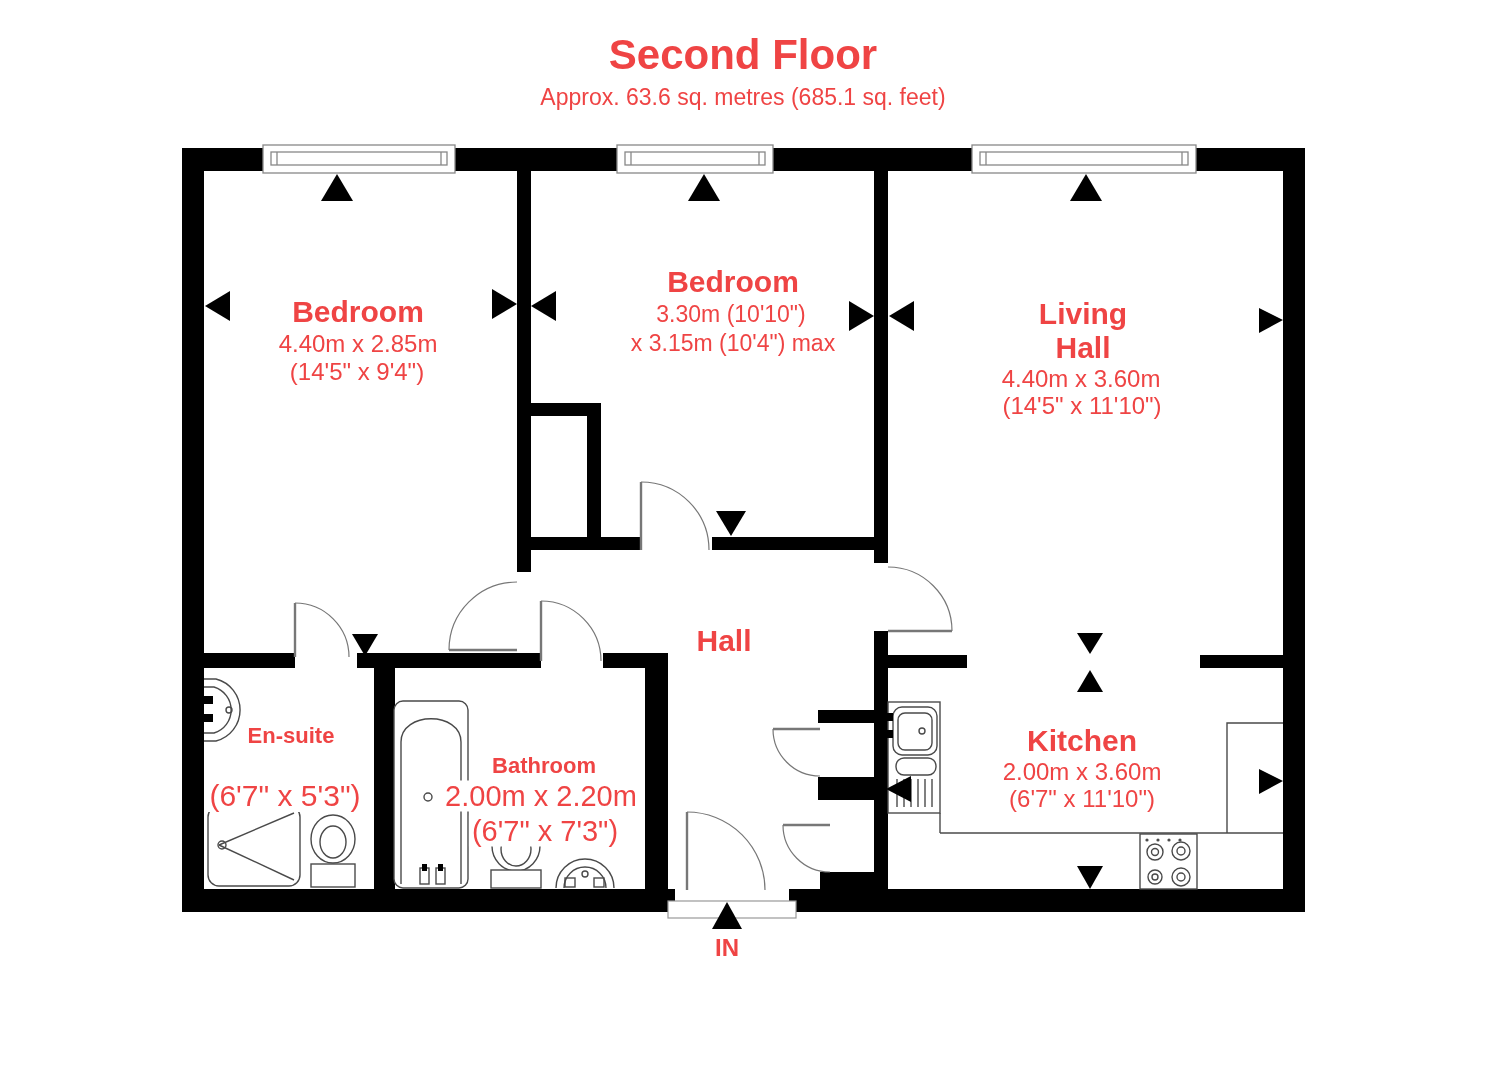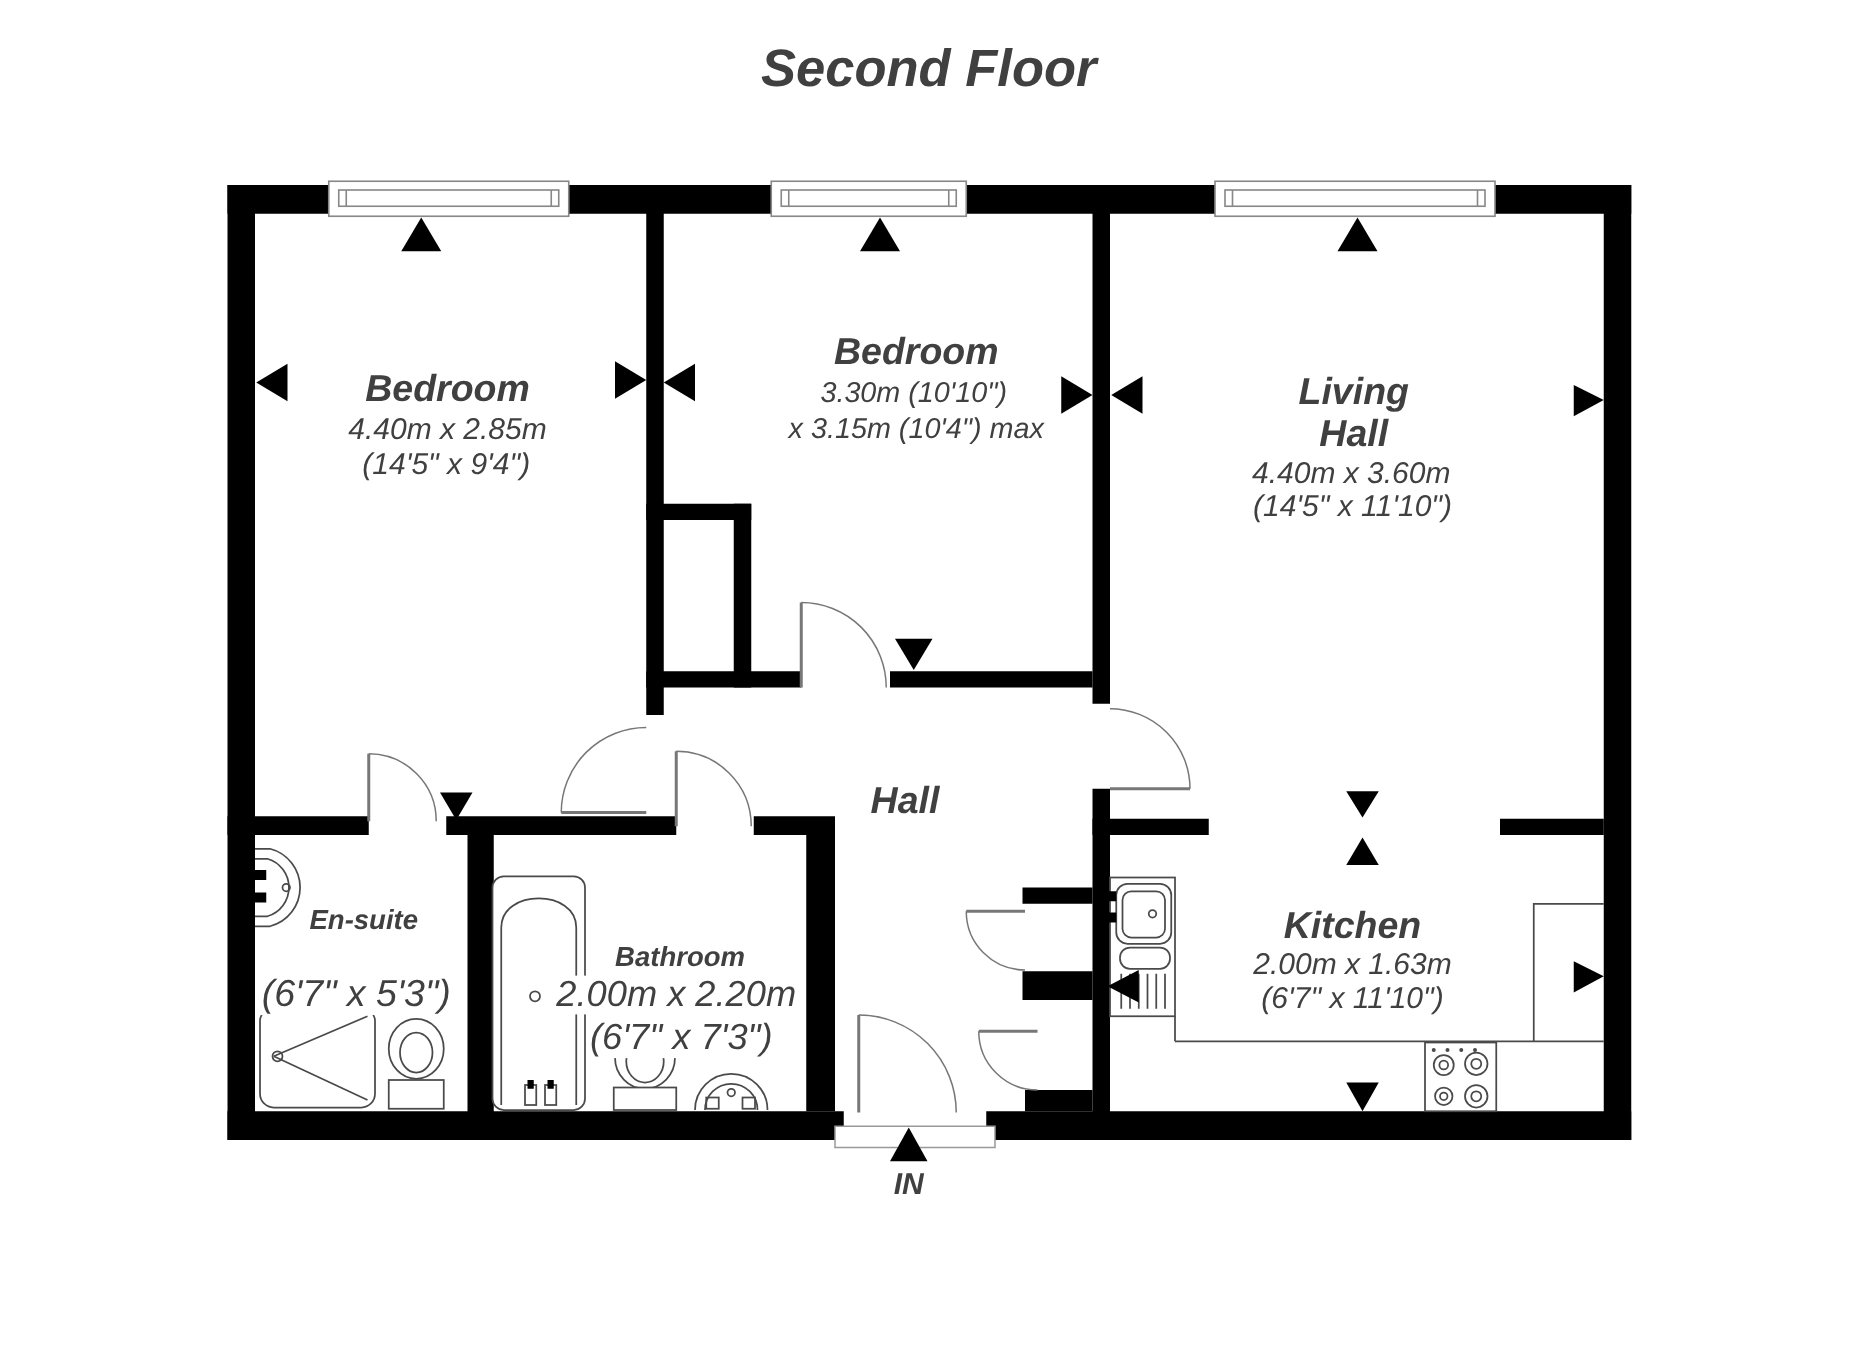--- a/index.html
+++ b/index.html
@@ -17,9 +17,8 @@
     transform:translate(-50%,-50%);
     white-space:nowrap;
     line-height:1;
-    color:#404040;
+    color:#ef4444;
     text-align:center;
-    font-style:italic;
   }
   .boxed{background:#ffffff;padding:1px 3px;}
   .t-title{font-size:42px;font-weight:bold;}

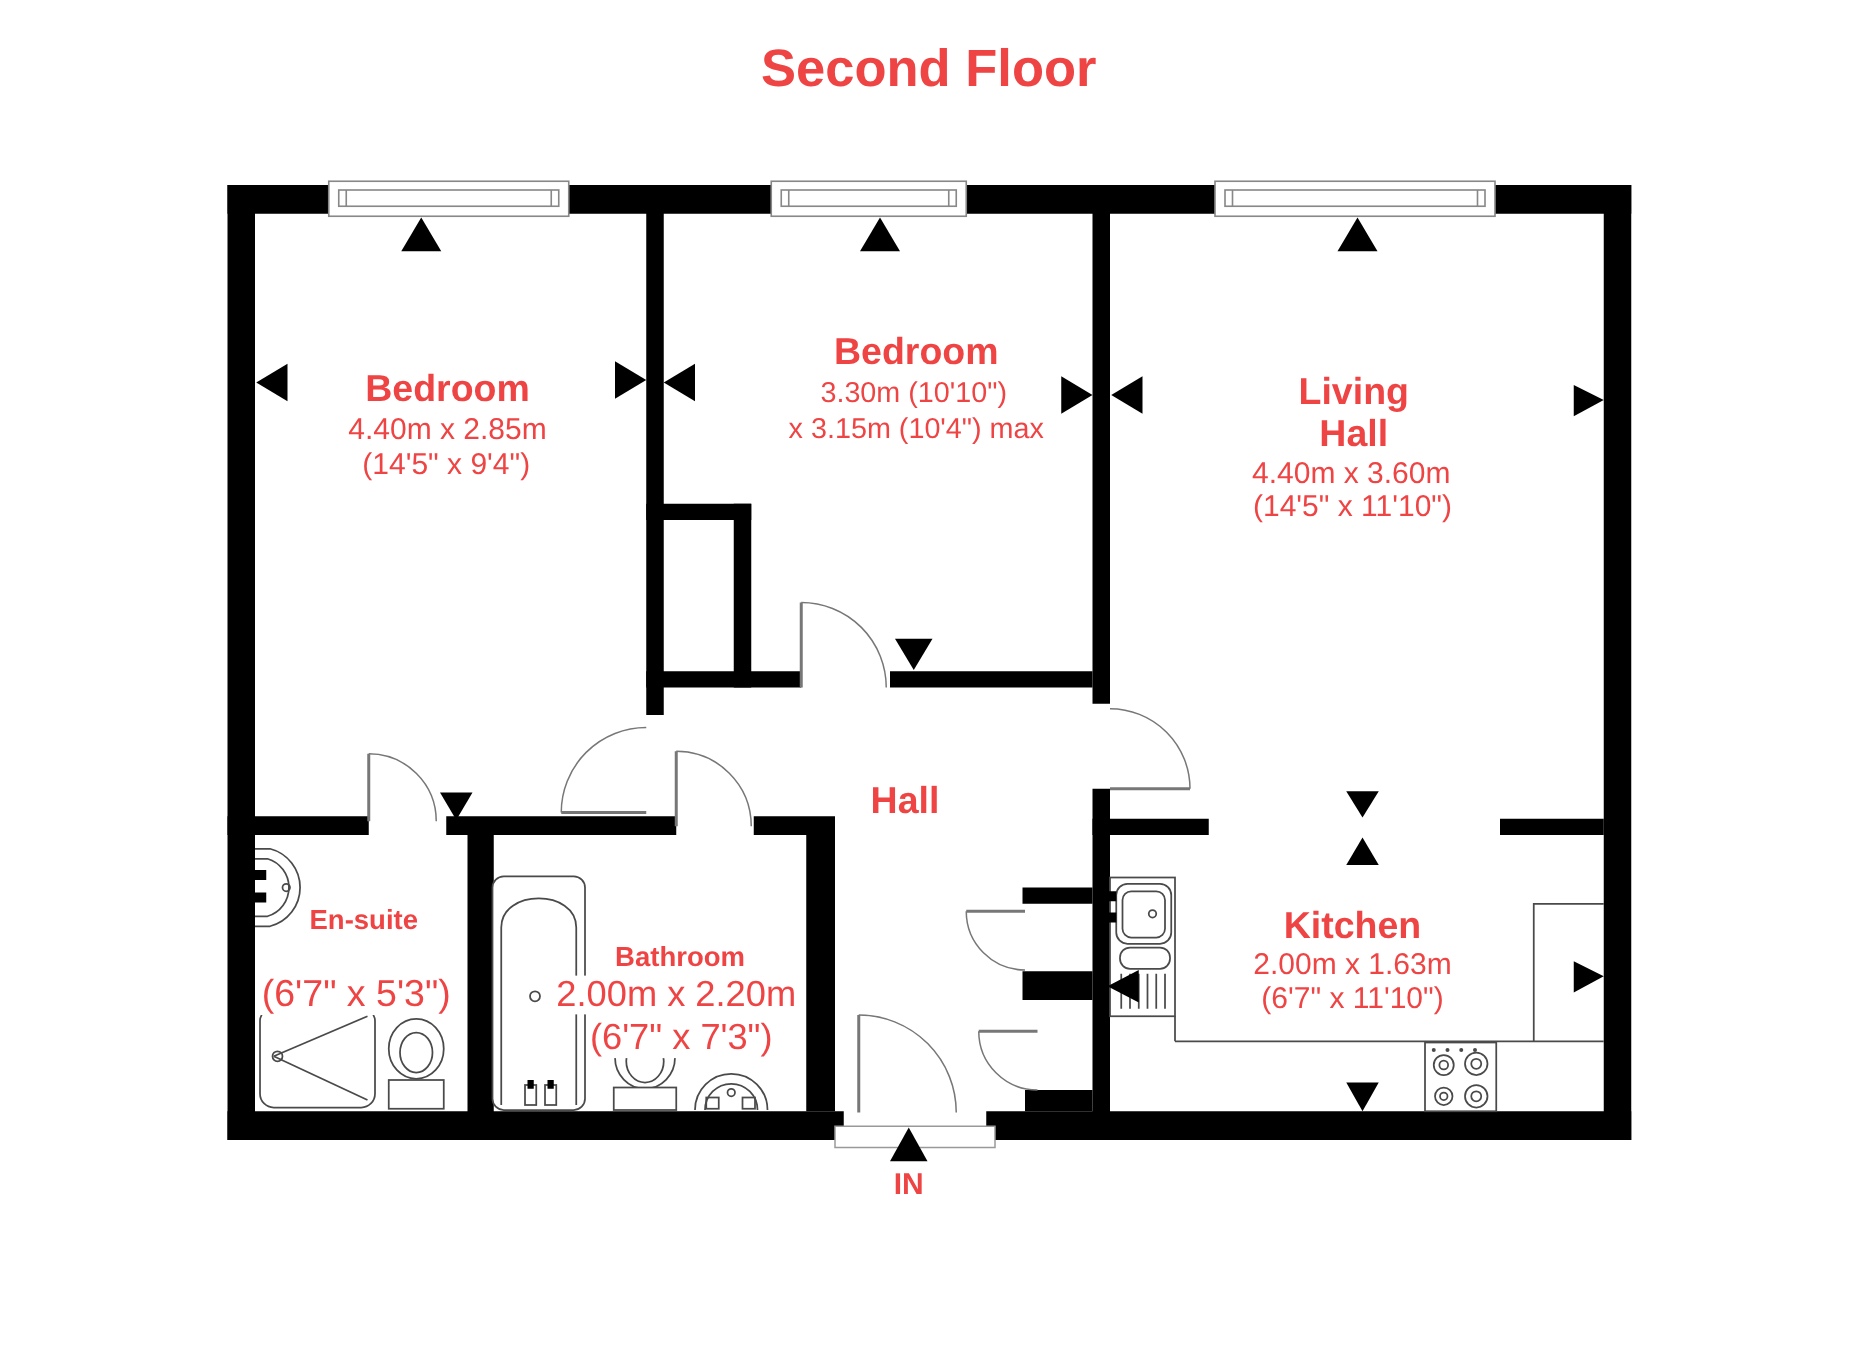--- a/index.html
+++ b/index.html
@@ -234,6 +234,7 @@
   </svg>
 
   <div class="lbl t-title" style="left:743px;top:55px;">Second Floor</div>
+  <div class="lbl t-sub" style="left:743px;top:97px;">Approx. 63.6 sq. metres (685.1 sq. feet)</div>
 
   <div class="lbl t-room" style="left:358px;top:312px;">Bedroom</div>
   <div class="lbl t-dim" style="left:358px;top:344px;">4.40m x 2.85m</div>

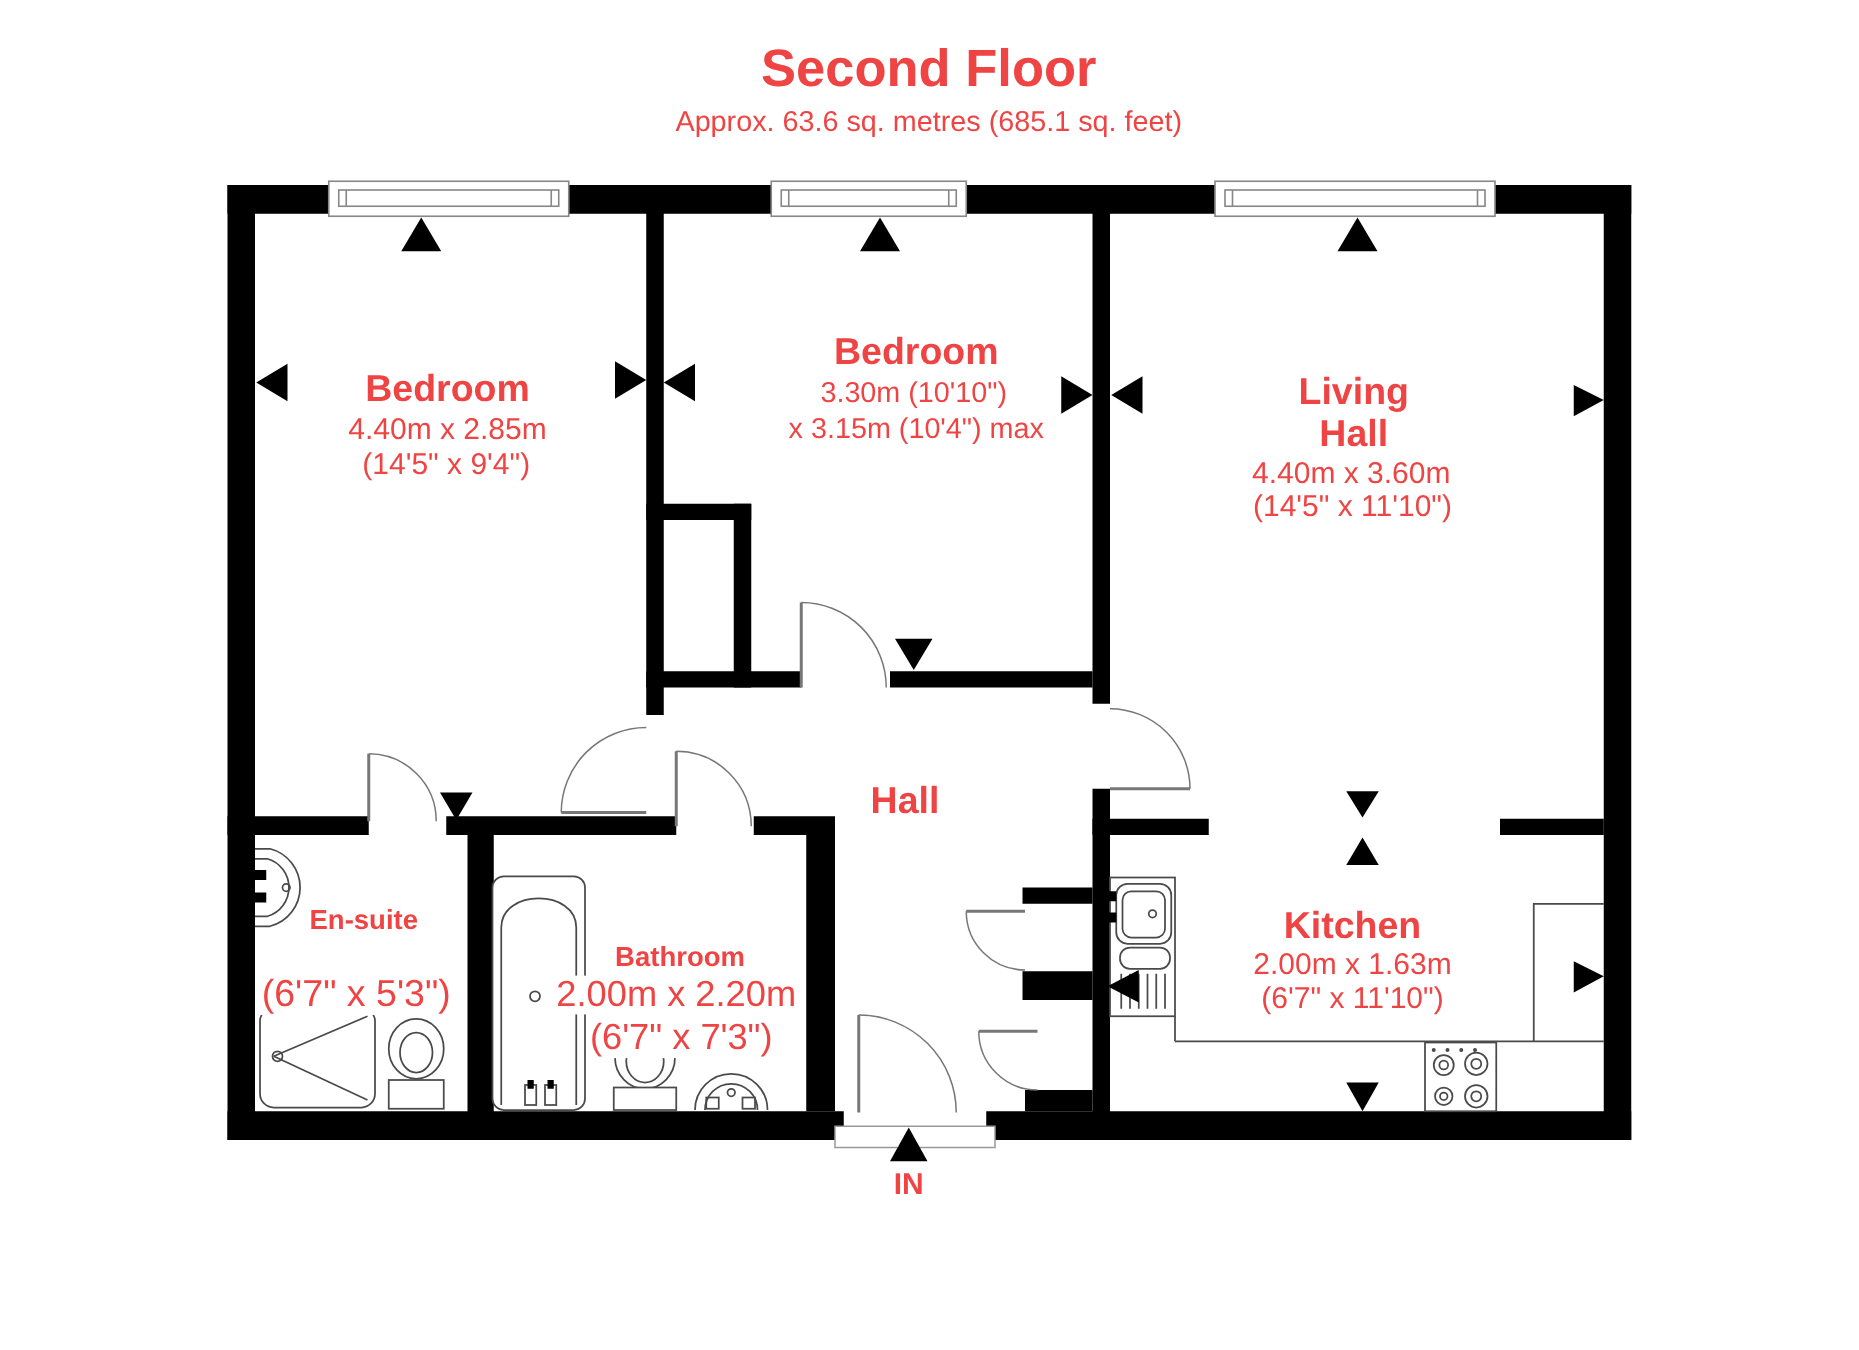--- a/index.html
+++ b/index.html
@@ -259,7 +259,7 @@
   <div class="lbl t-room" style="left:724px;top:641px;">Hall</div>
 
   <div class="lbl t-room" style="left:1082px;top:741px;">Kitchen</div>
-  <div class="lbl t-dim" style="left:1082px;top:772px;">2.00m x 1.63m</div>
+  <div class="lbl t-dim" style="left:1082px;top:772px;">2.00m x 3.60m</div>
   <div class="lbl t-dim" style="left:1082px;top:799px;">(6'7" x 11'10")</div>
 
   <div class="lbl t-in" style="left:727px;top:948px;">IN</div>

